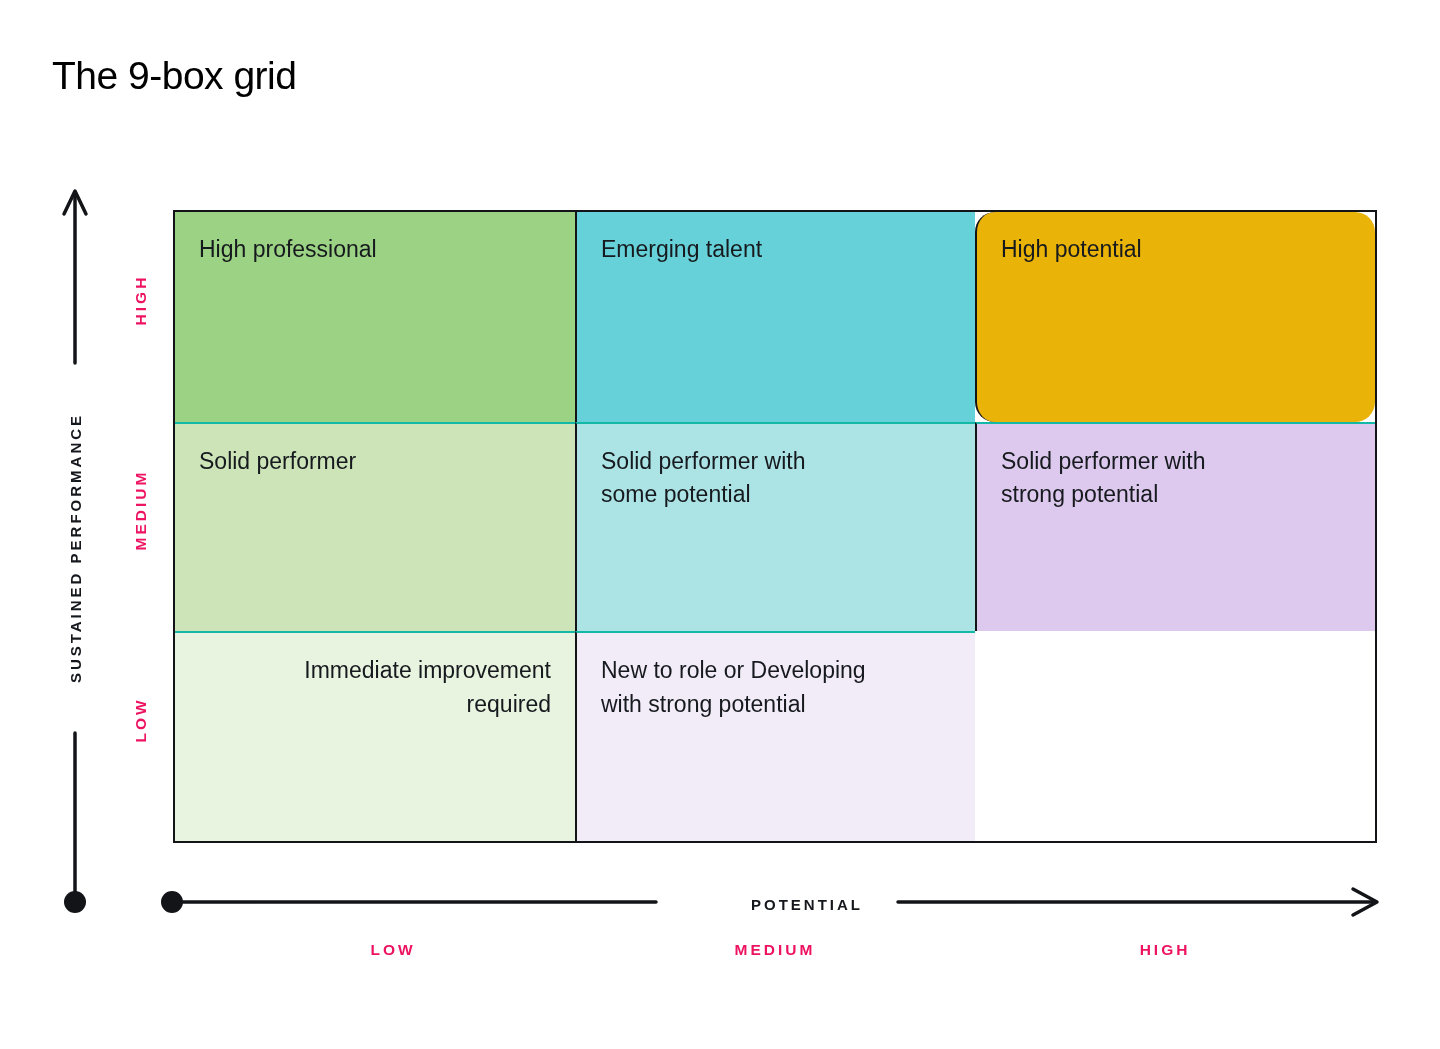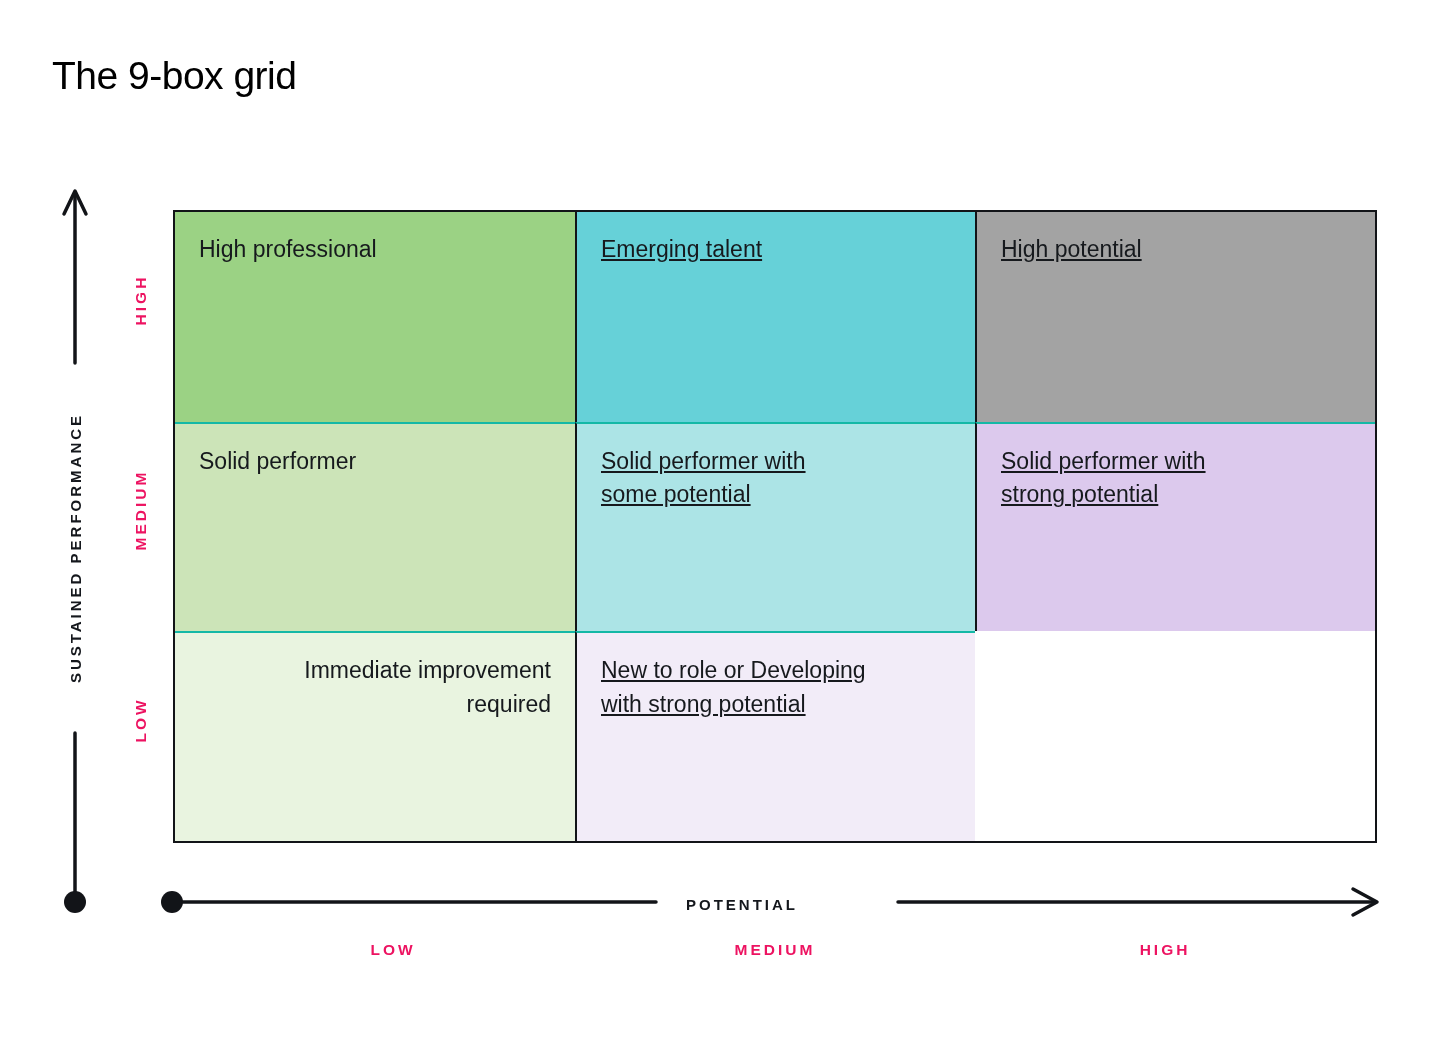--- a/index.html
+++ b/index.html
@@ -47,7 +47,7 @@
     white-space:pre-line;
     box-sizing:border-box;
   }
-  .cell:nth-child(3n+2),.cell:nth-child(3n){border-left:2px solid #121418;text-decoration:underline;}
+  .cell:nth-child(3n+2),.cell:nth-child(3n){border-left:2px solid #121418;}
   .cell:nth-child(n+4){border-top:2px solid #14b8a6;}
 </style>
 </head>

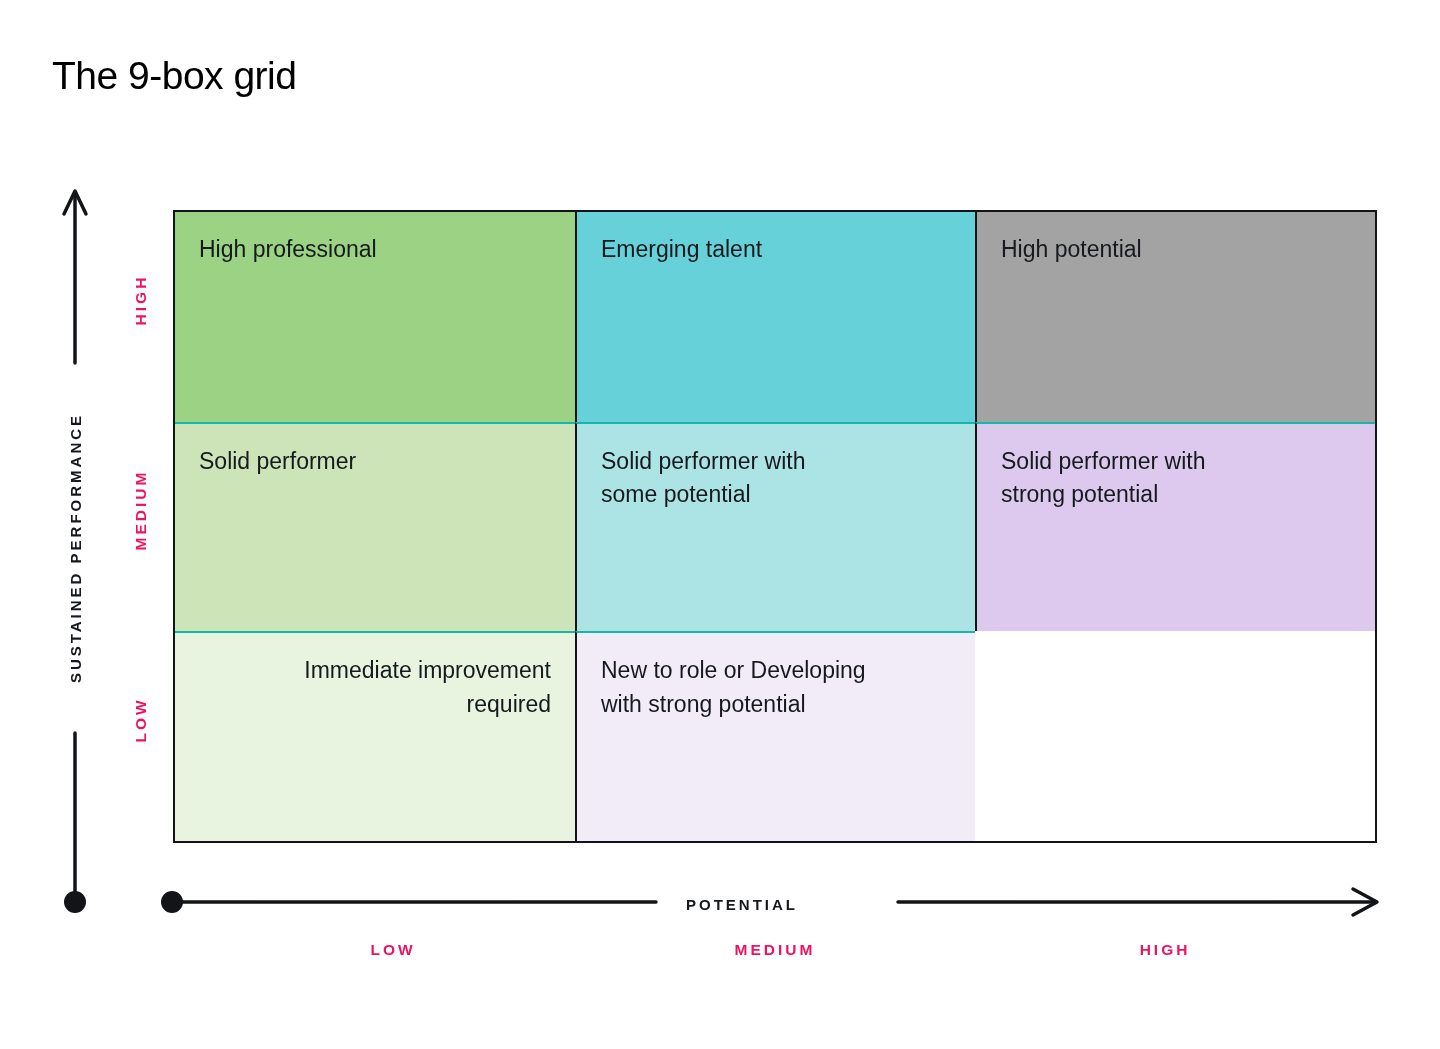--- a/index.html
+++ b/index.html
@@ -78,7 +78,7 @@
   <div class="grid">
     <div class="cell" style="background: rgb(155, 210, 132);">High professional</div>
     <div class="cell" style="background: rgb(102, 209, 216);">Emerging talent</div>
-    <div class="cell" style="background: #a3a3a3;">High potential</div>
+    <div class="cell" style="background: #eab308; border-radius: 20px;">High potential</div>
 
     <div class="cell" style="background: rgb(204, 228, 184);">Solid performer</div>
     <div class="cell" style="background: rgb(172, 228, 230);">Solid performer with

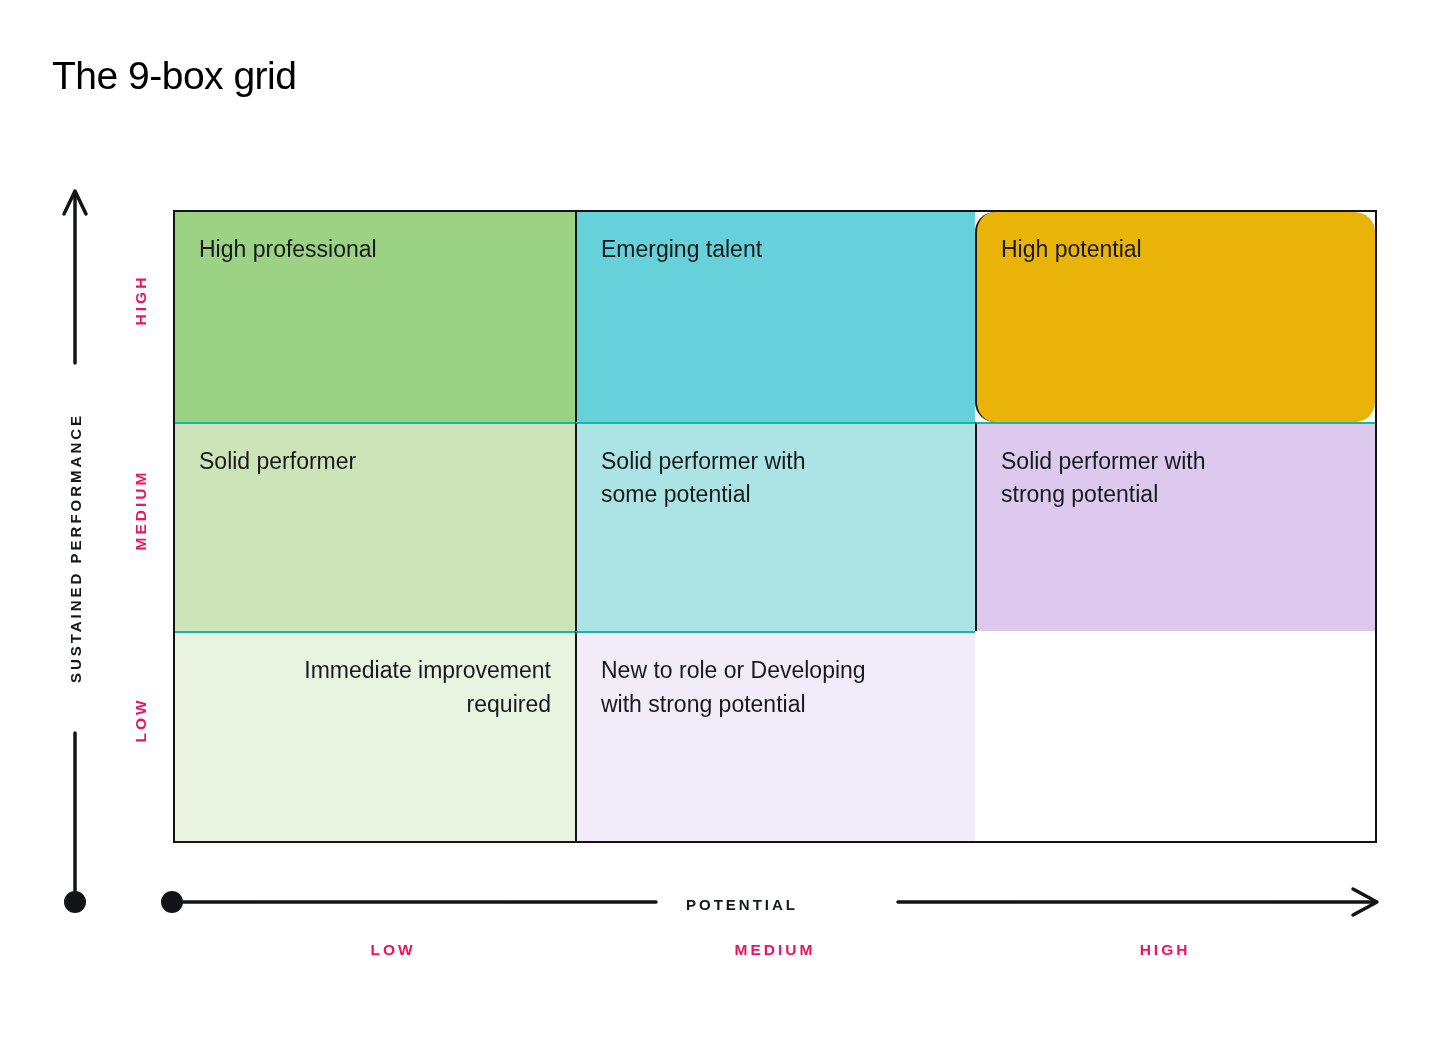--- a/index.html
+++ b/index.html
@@ -92,7 +92,7 @@
 with strong potential</div>
   </div>
 
-  <div class="axis-label horizontal" style="left:742px;top:904px;">POTENTIAL</div>
+  <div class="axis-label horizontal" style="left:807px;top:904px;">POTENTIAL</div>
   <div class="tick horizontal" style="left:393px;top:950px;">LOW</div>
   <div class="tick horizontal" style="left:775px;top:950px;">MEDIUM</div>
   <div class="tick horizontal" style="left:1165px;top:950px;">HIGH</div>

